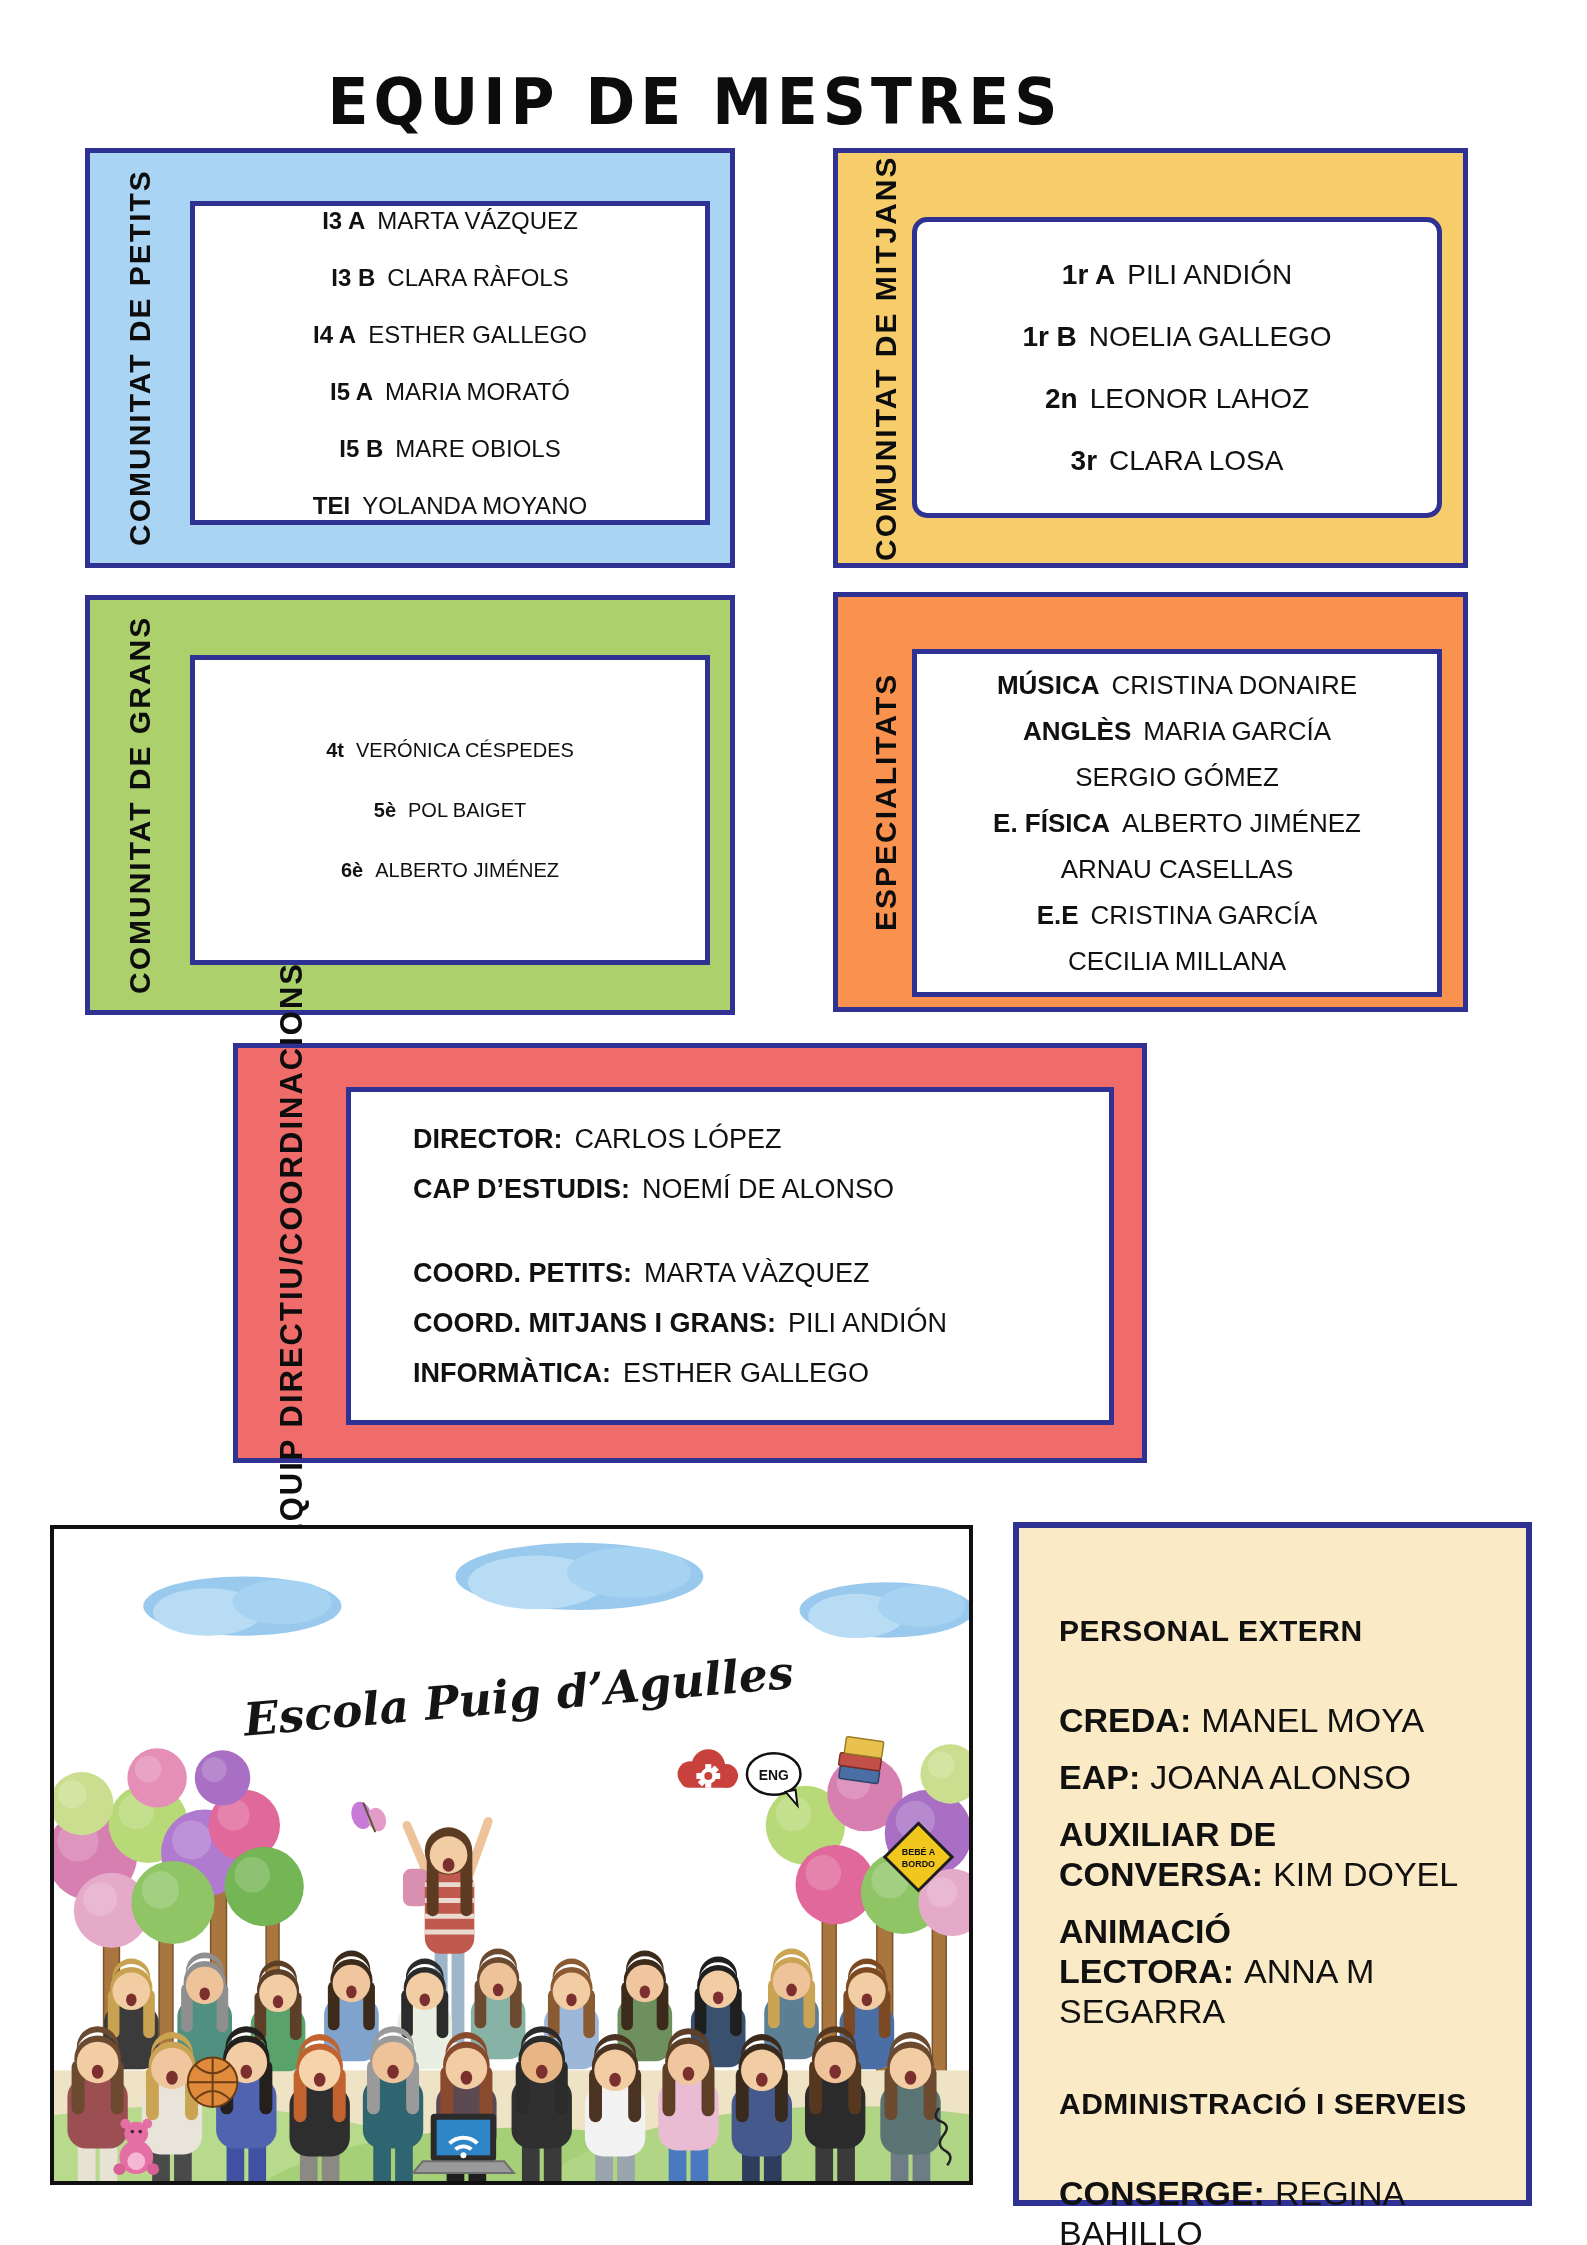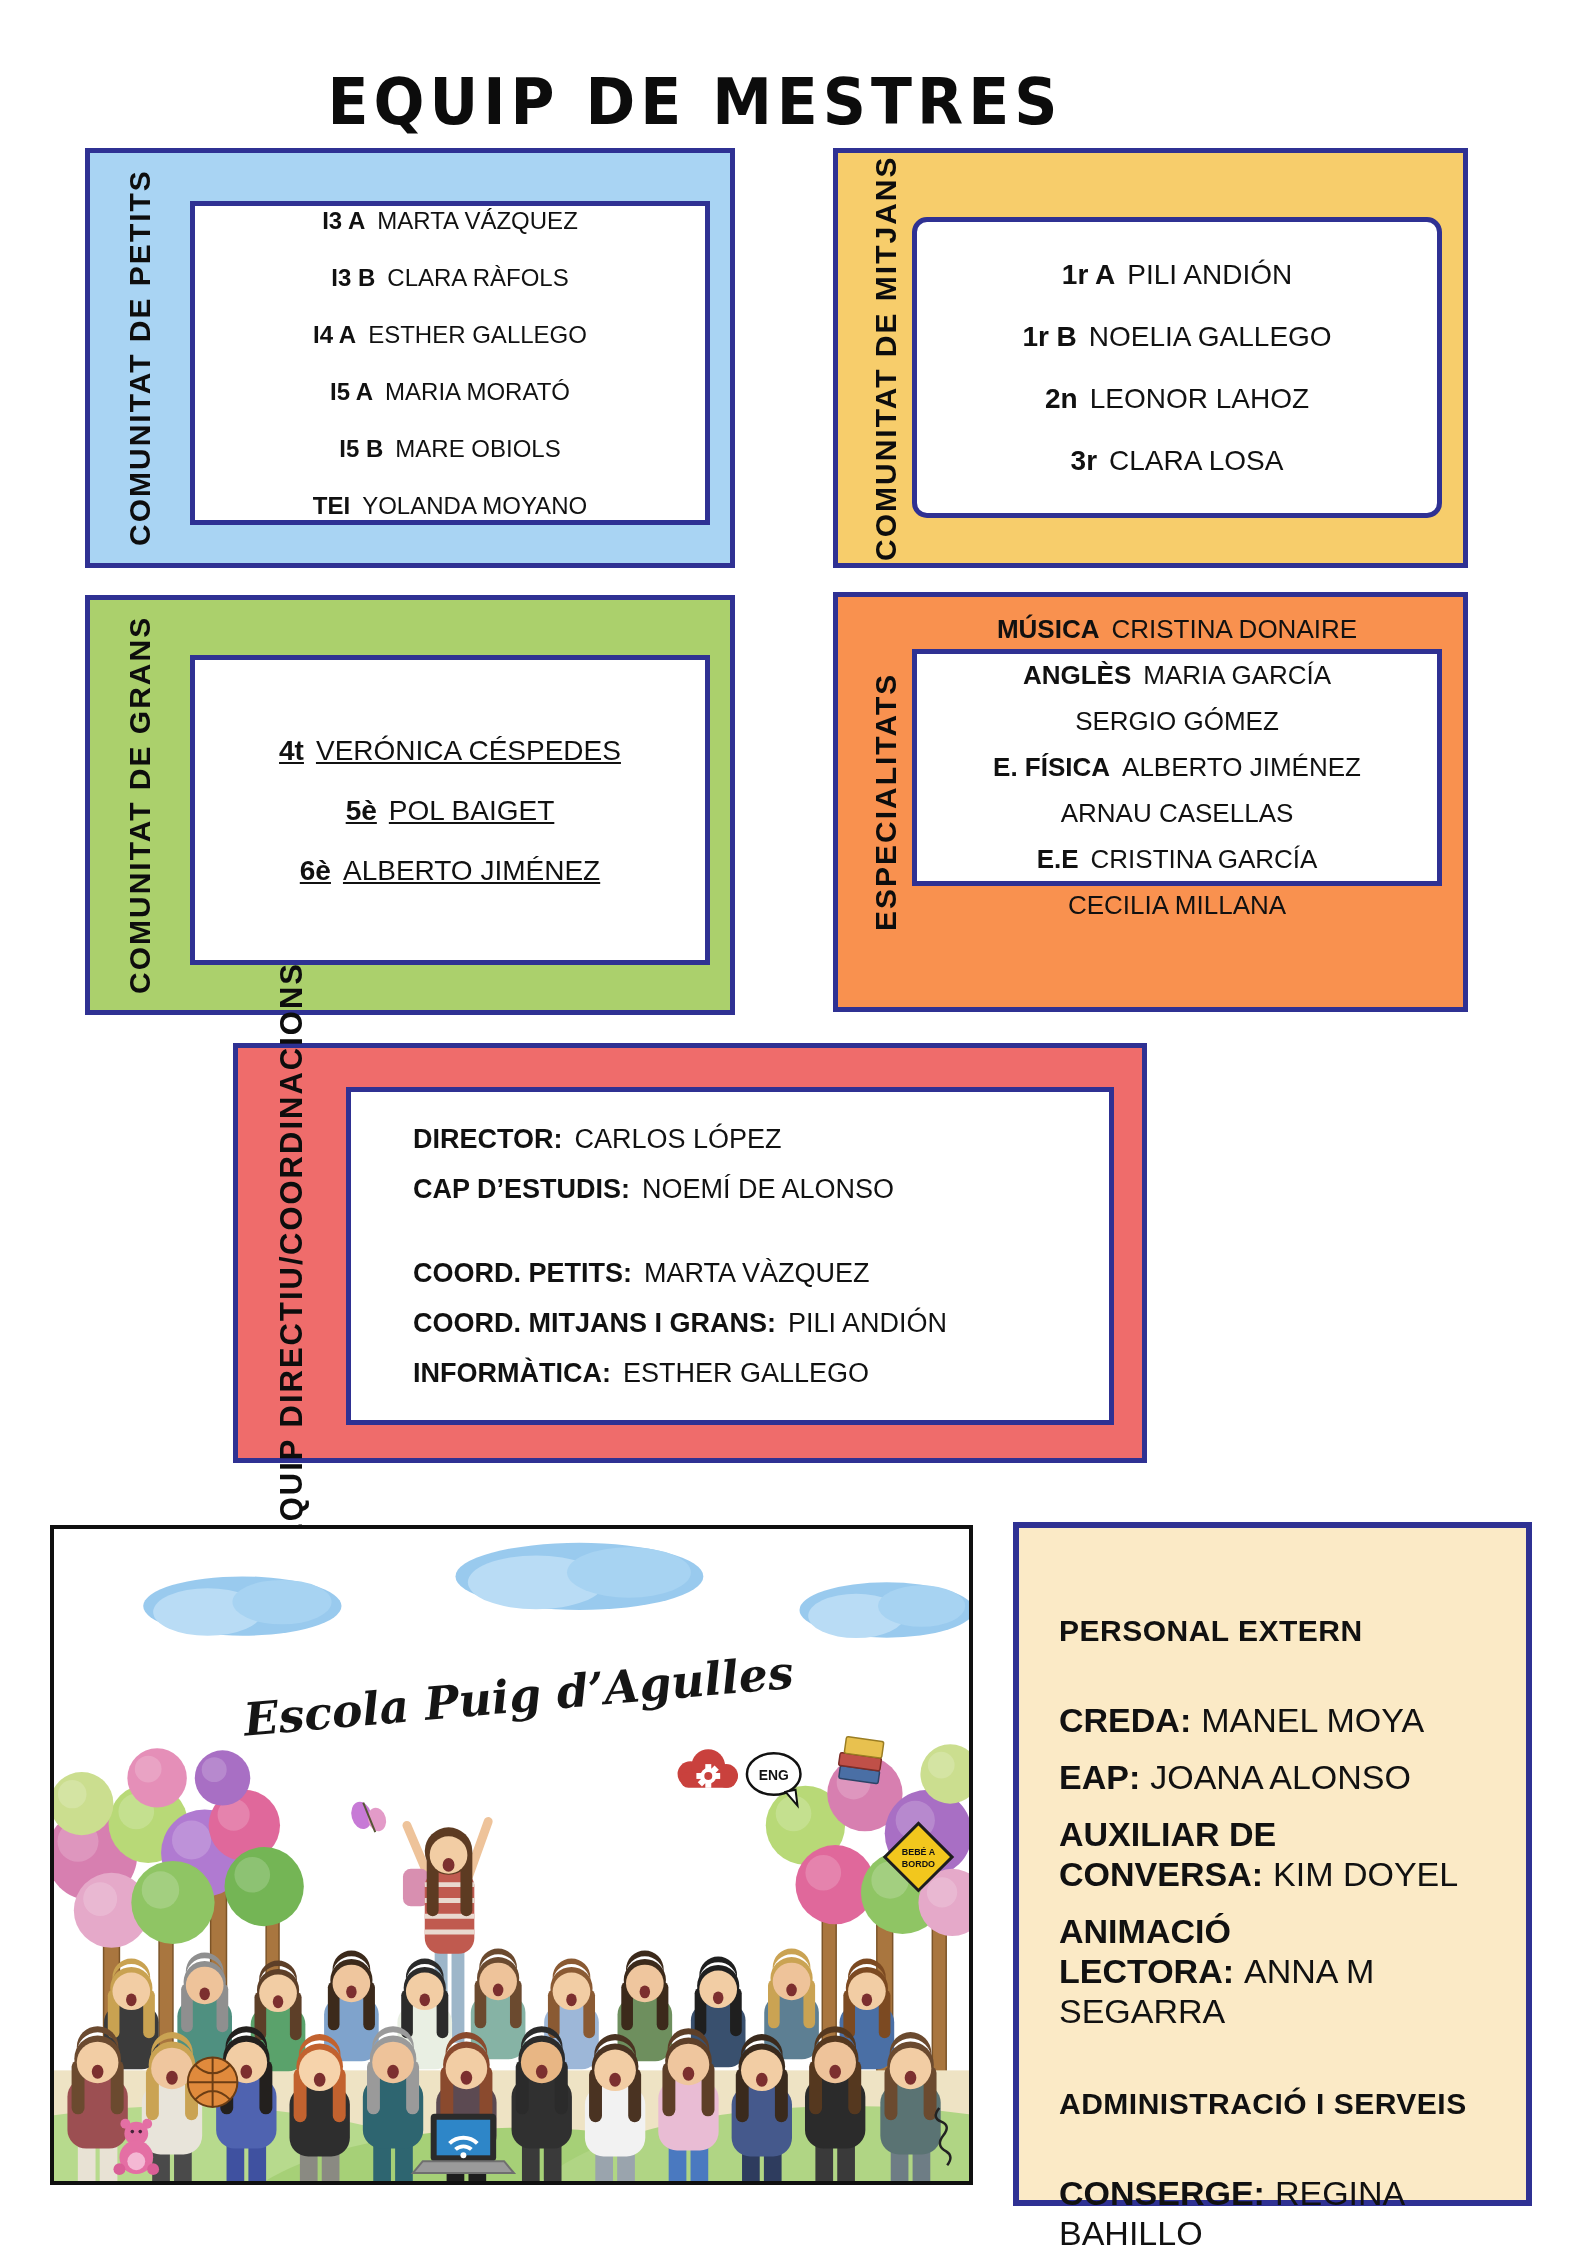--- a/index.html
+++ b/index.html
@@ -100,7 +100,7 @@
 
   <div class="cbox" style="left:833px;top:592px;width:635px;height:420px;background:#f9914f;">
     <div class="vlabel" style="width:96px;font-size:30px;">ESPECIALITATS</div>
-    <div class="inner" style="left:74px;top:52px;width:530px;height:237px;">
+    <div class="inner" style="left:74px;top:52px;width:530px;height:348px;">
       <div class="rows espec">
           <div class="srow"><span class="tag">MÚSICA</span><span class="name">CRISTINA DONAIRE</span></div>
           <div class="srow"><span class="tag">ANGLÈS</span><span class="name">MARIA GARCÍA</span></div>

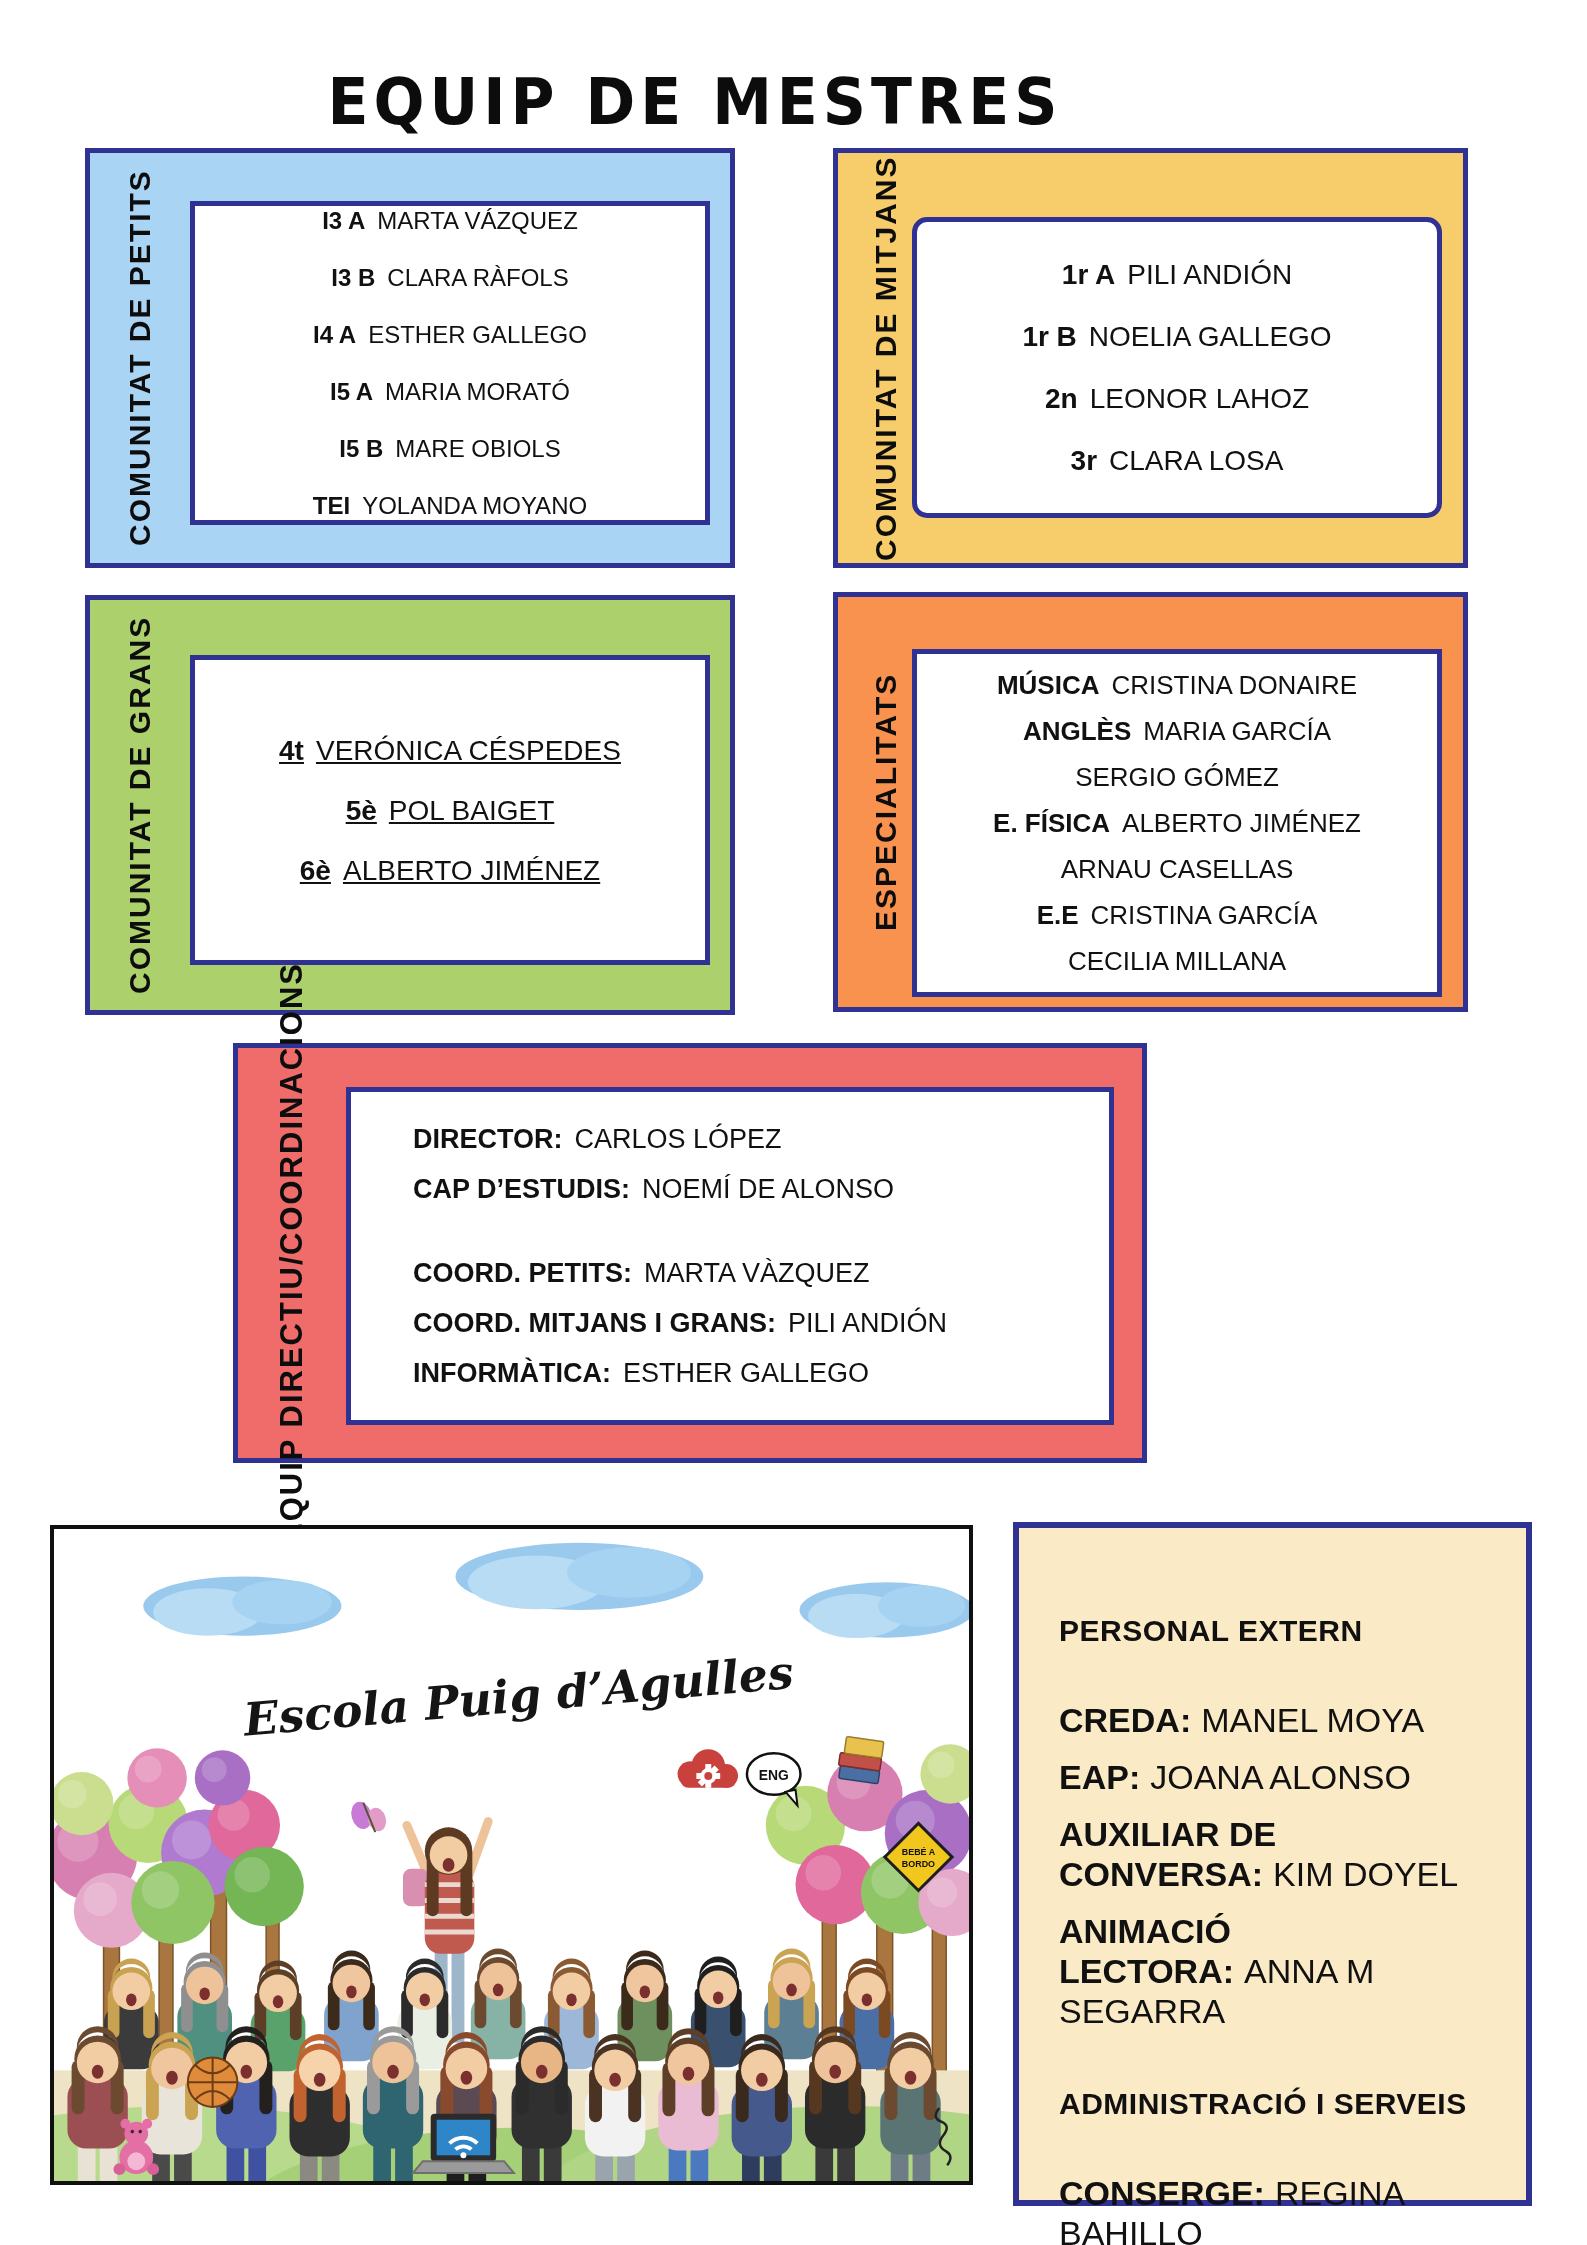--- a/index.html
+++ b/index.html
@@ -32,7 +32,7 @@
   .rows.petits{gap:24px;}
   .rows.mitjans .srow{font-size:28px;line-height:33px;}
   .rows.mitjans{gap:29px;}
-  .rows.grans   .srow{font-size:28px;line-height:33px;text-decoration:underline;}
+  .rows.grans   .srow{font-size:20px;line-height:33px;}
   .rows.grans{gap:27px;}
   .rows.espec   .srow{font-size:26px;line-height:31px;}
   .rows.espec{gap:15px;}

